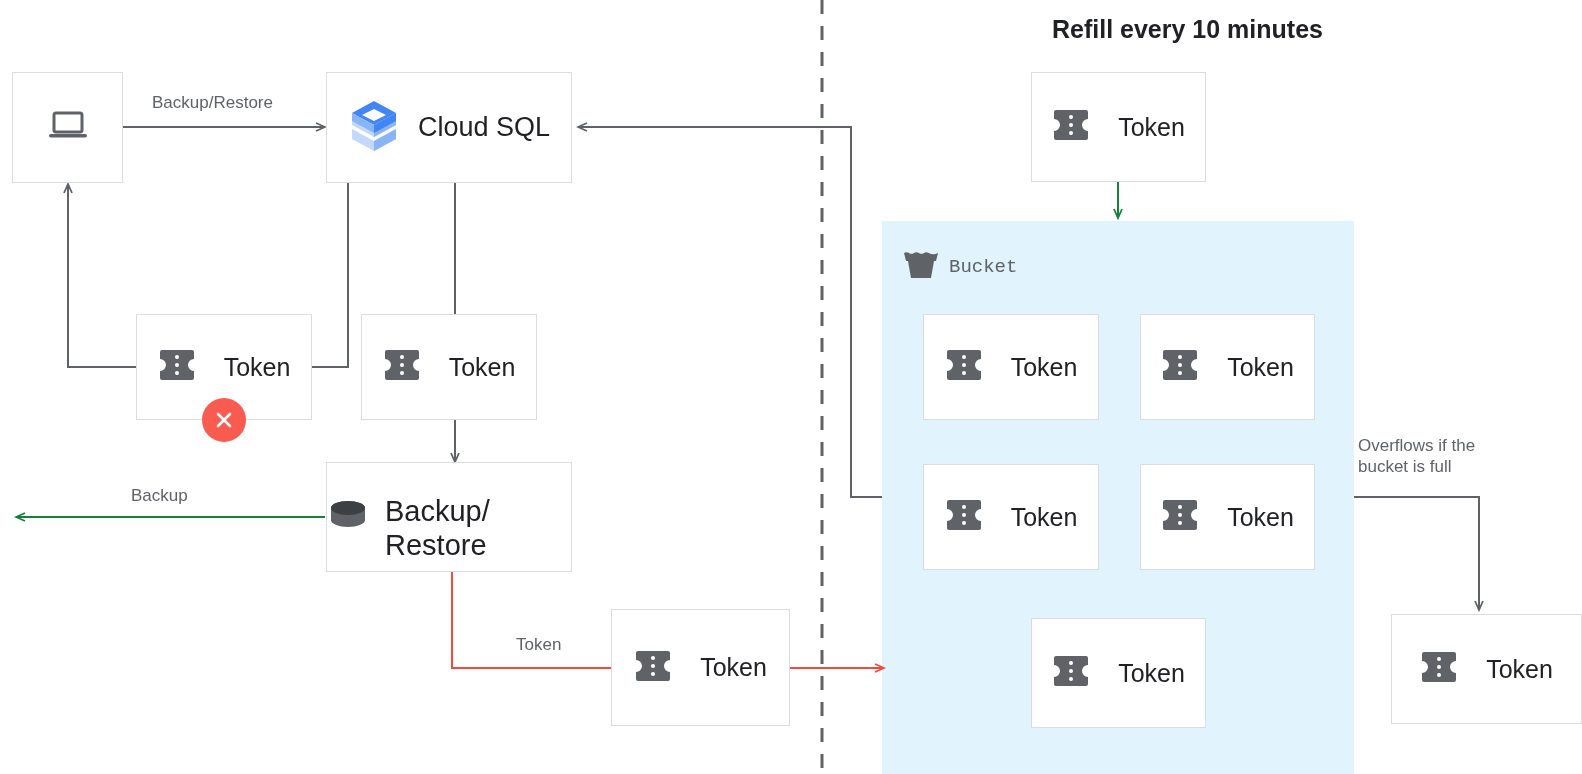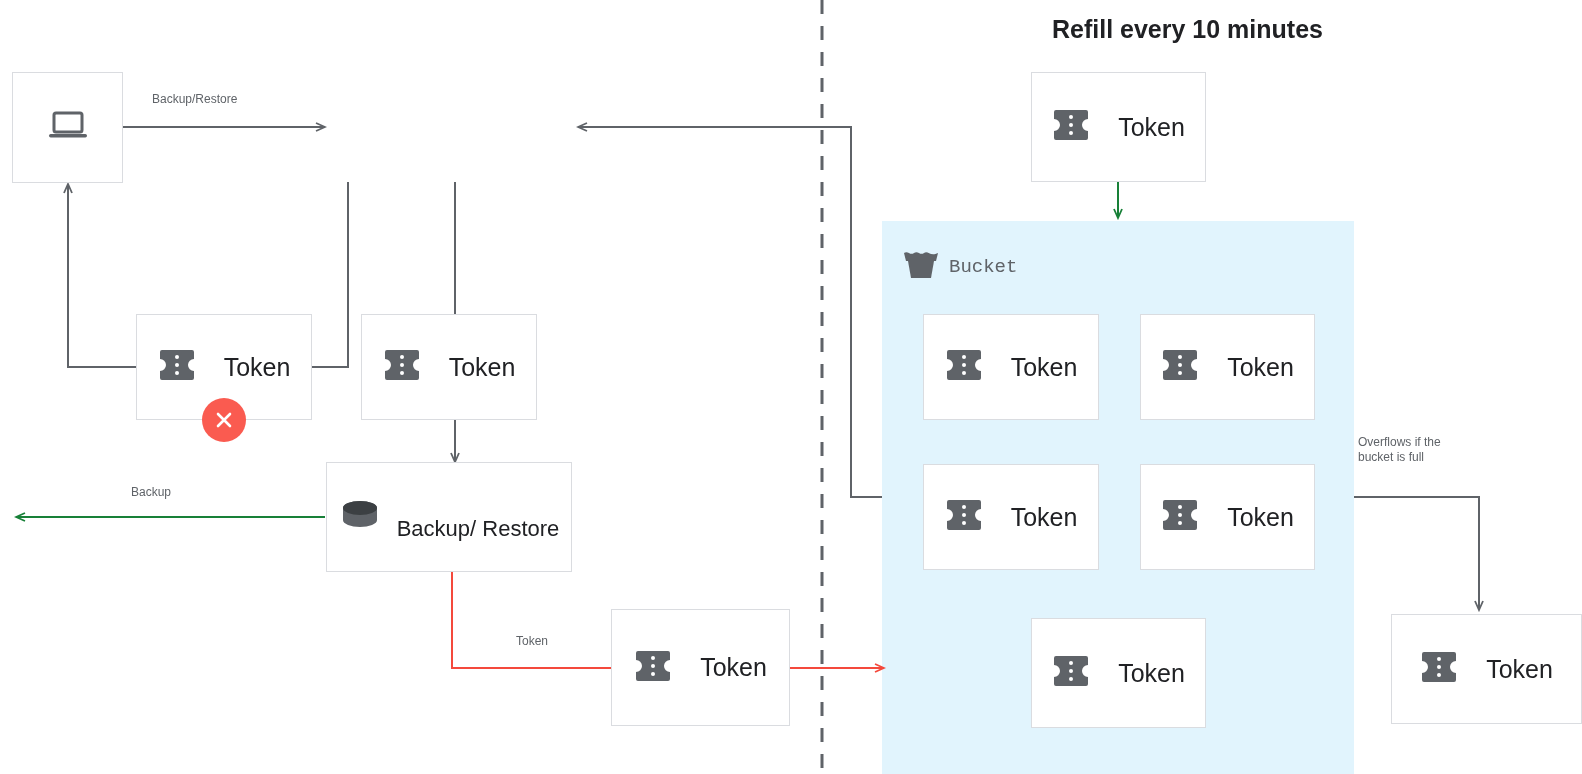--- a/index.html
+++ b/index.html
@@ -11,7 +11,7 @@
   .node .lbl{font-size:25px;color:#202124;line-height:1.15;}
   .tok-inner{display:flex;align-items:center;gap:28px;}
   .tok-inner .lbl{font-size:25px;color:#202124;}
-  .edge-label{position:absolute;color:#5f6368;font-size:12px;line-height:1.25;white-space:pre-line;}
+  .edge-label{position:absolute;color:#5f6368;font-size:17px;line-height:1.25;white-space:pre-line;}
   .title{position:absolute;font-size:25px;font-weight:bold;color:#202124;}
   .bucket-zone{position:absolute;background:#e1f4fd;}
   .bucket-head{position:absolute;display:flex;align-items:center;gap:10px;font-family:Liberation Mono, monospace;}

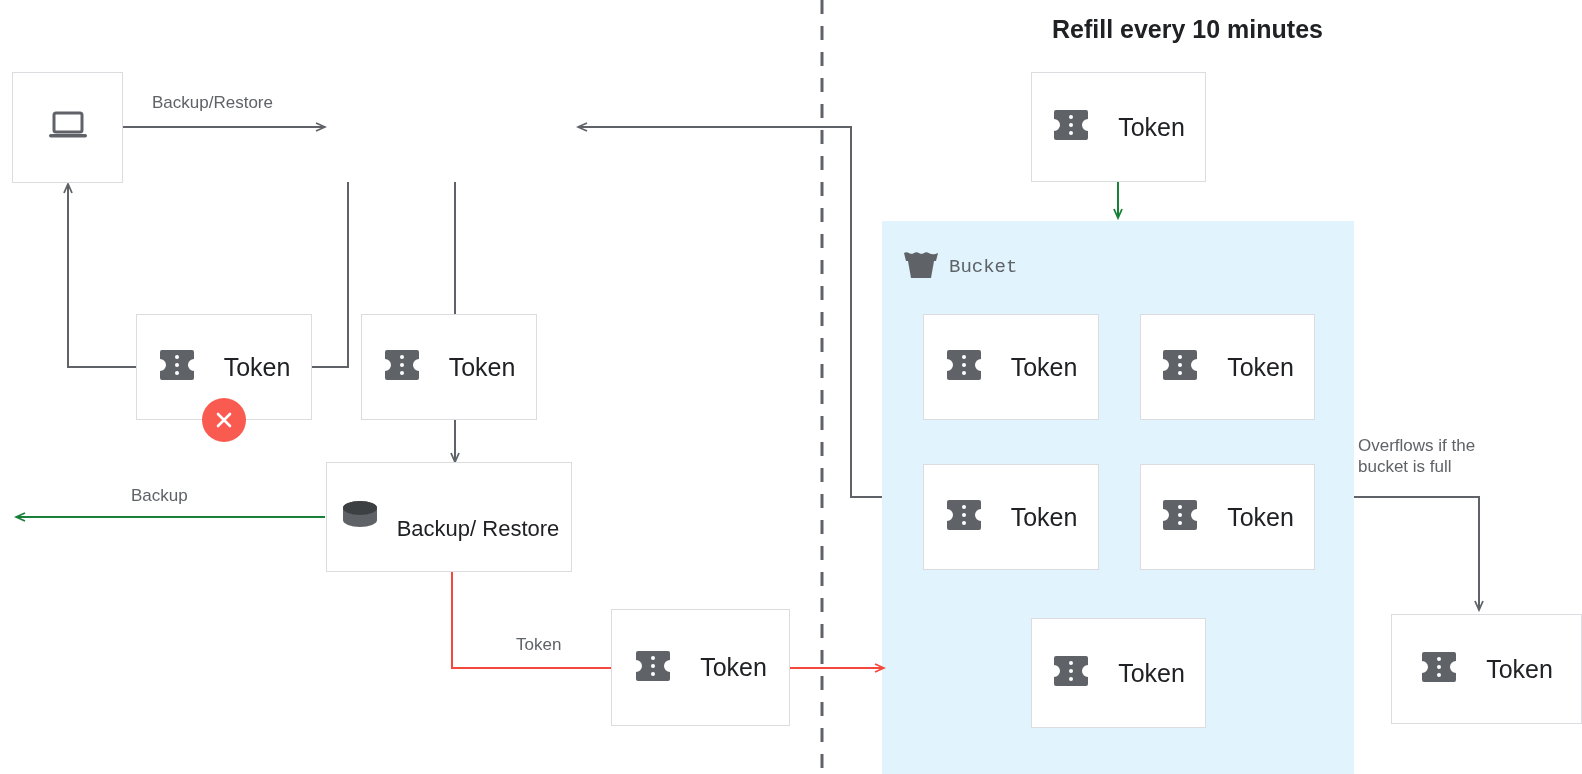--- a/index.html
+++ b/index.html
@@ -79,6 +79,26 @@
     </span>
   </div>
 
+  <div class="node cloudsql" style="left:326px;top:72px;width:246px;height:111px;">
+    <div class="cs-inner">
+      <span>
+        <svg width="52" height="58" viewBox="0 0 52 58">
+
+          <polygon points="26,44 48,32 48,42 26,54 4,42 4,32" fill="#c3d9fb"></polygon>
+          <polygon points="26,44 48,32 48,42 26,54" fill="#8ab4f8"></polygon>
+
+          <polygon points="26,30 48,18 48,28 26,40 4,28 4,18" fill="#c3d9fb"></polygon>
+          <polygon points="26,30 48,18 48,28 26,40" fill="#8ab4f8"></polygon>
+
+          <polygon points="26,4 48,16 26,28 4,16" fill="#4285f4"></polygon>
+          <polygon points="26,12 38,18 26,24 14,18" fill="#ffffff"></polygon>
+          <polygon points="26,28 48,16 48,24 26,36 4,24 4,16" fill="#8ab4f8"></polygon>
+          <polygon points="26,28 48,16 48,24 26,36" fill="#4285f4"></polygon>
+        </svg>
+      </span>
+      <span class="lbl">Cloud SQL</span>
+    </div>
+  </div>
 
   <div class="node" style="left:136px;top:314px;width:176px;height:106px;">
     <div class="tok-inner">

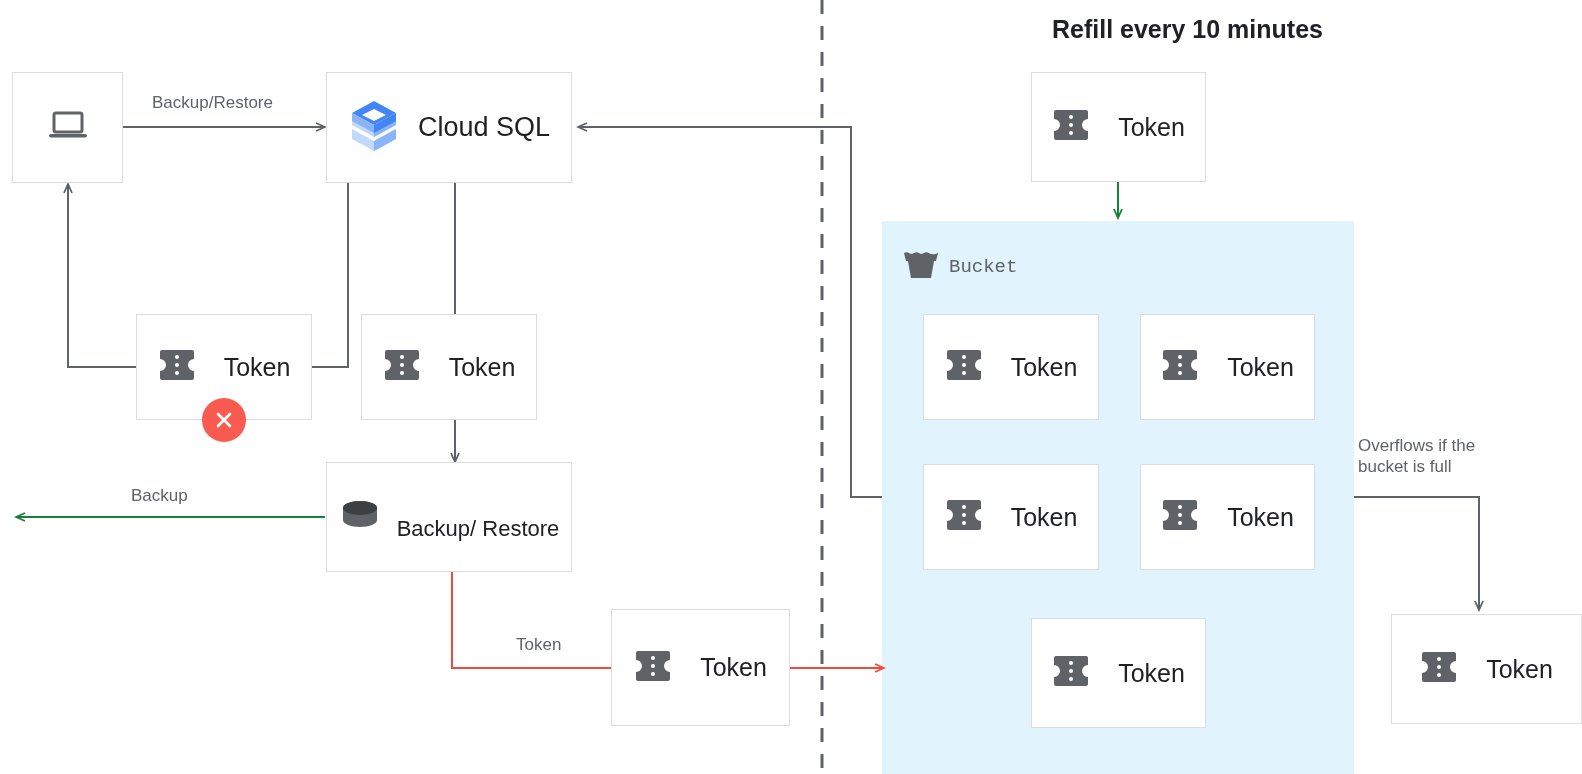--- a/index.html
+++ b/index.html
@@ -21,7 +21,7 @@
   .node.cloudsql .cs-inner{display:flex;align-items:center;gap:18px;}
   .node.cloudsql .lbl{font-size:27px;}
   .node.backup .bk-inner{display:flex;align-items:center;gap:16px;}
-  .node.backup .lbl{font-size:22px;text-align:left;margin-top:23px;}
+  .node.backup .lbl{font-size:29px;text-align:left;margin-top:23px;}
 </style>
 </head>
 <body>

